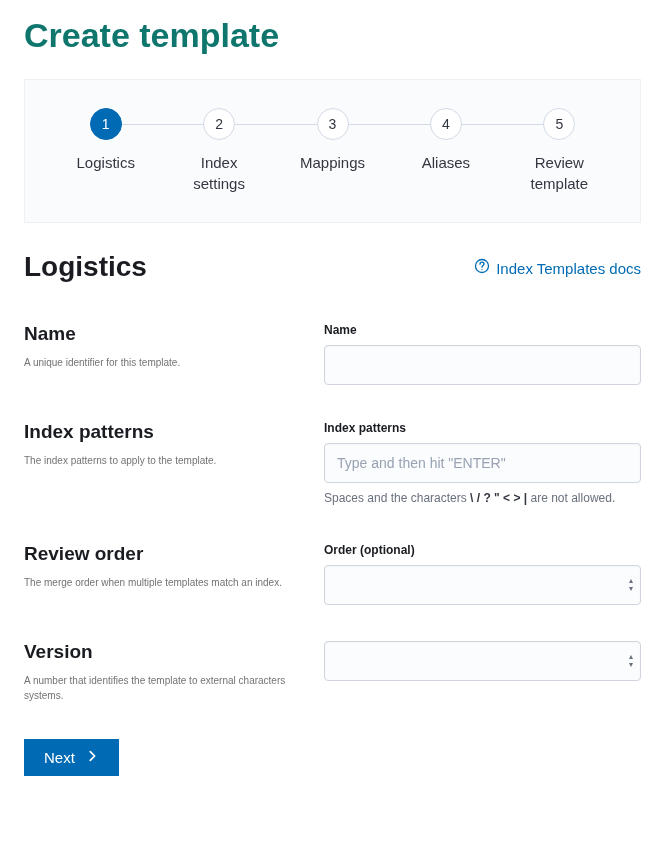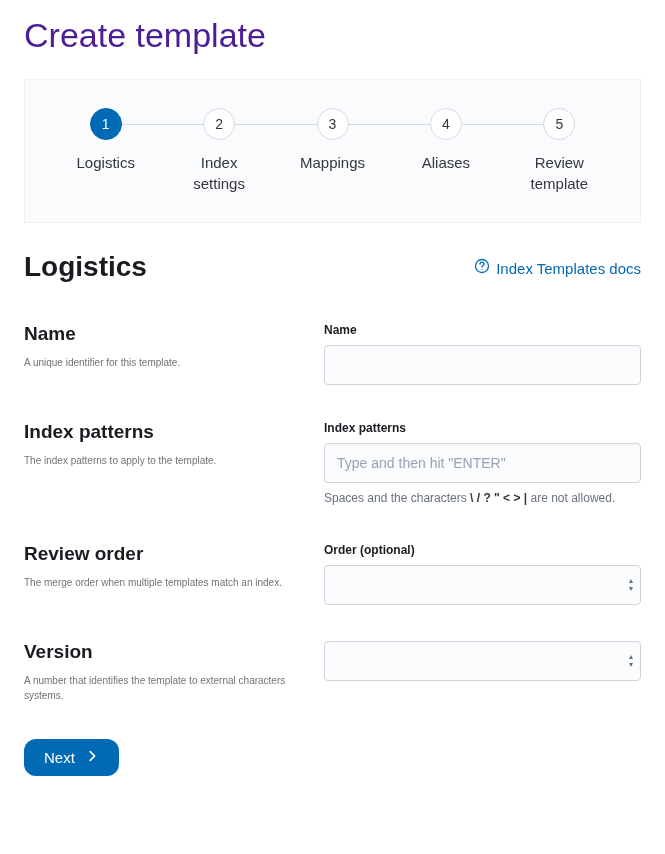--- a/index.html
+++ b/index.html
@@ -16,8 +16,8 @@
     }
     .page-title {
       font-size: 34px;
-      font-weight: 400;
-      color: #4c1d95;
+      font-weight: 700;
+      color: #0f766e;
       margin-bottom: 24px;
     }
     .steps-container {

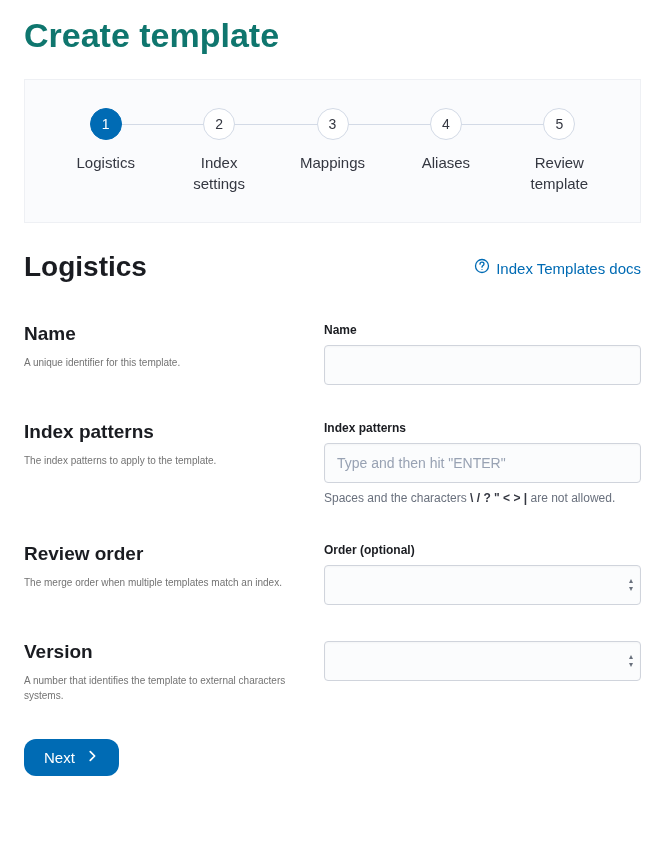--- a/index.html
+++ b/index.html
@@ -174,7 +174,7 @@
       background: #006bb4;
       color: #fff;
       border: none;
-      border-radius: 12px;
+      border-radius: 0;
       padding: 10px 20px;
       font-size: 15px;
       font-weight: 500;

